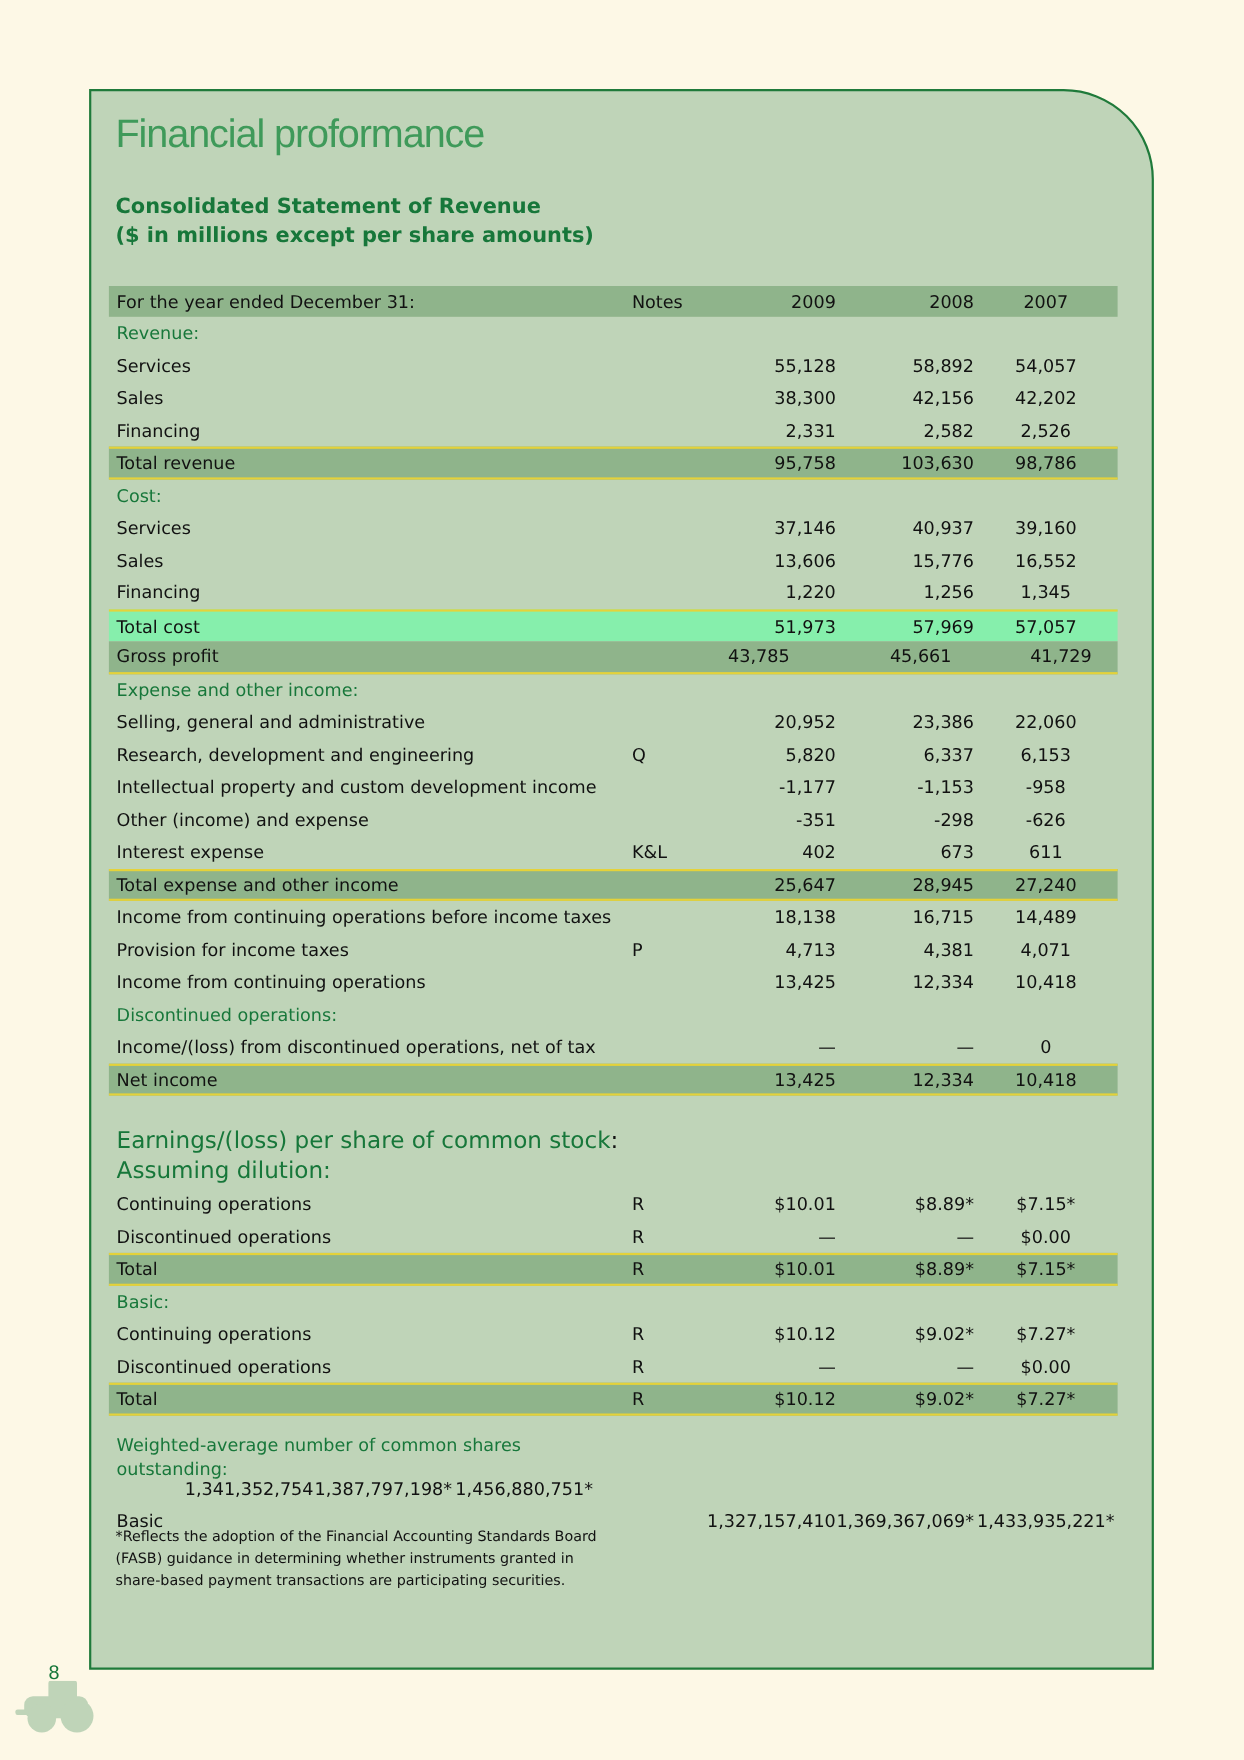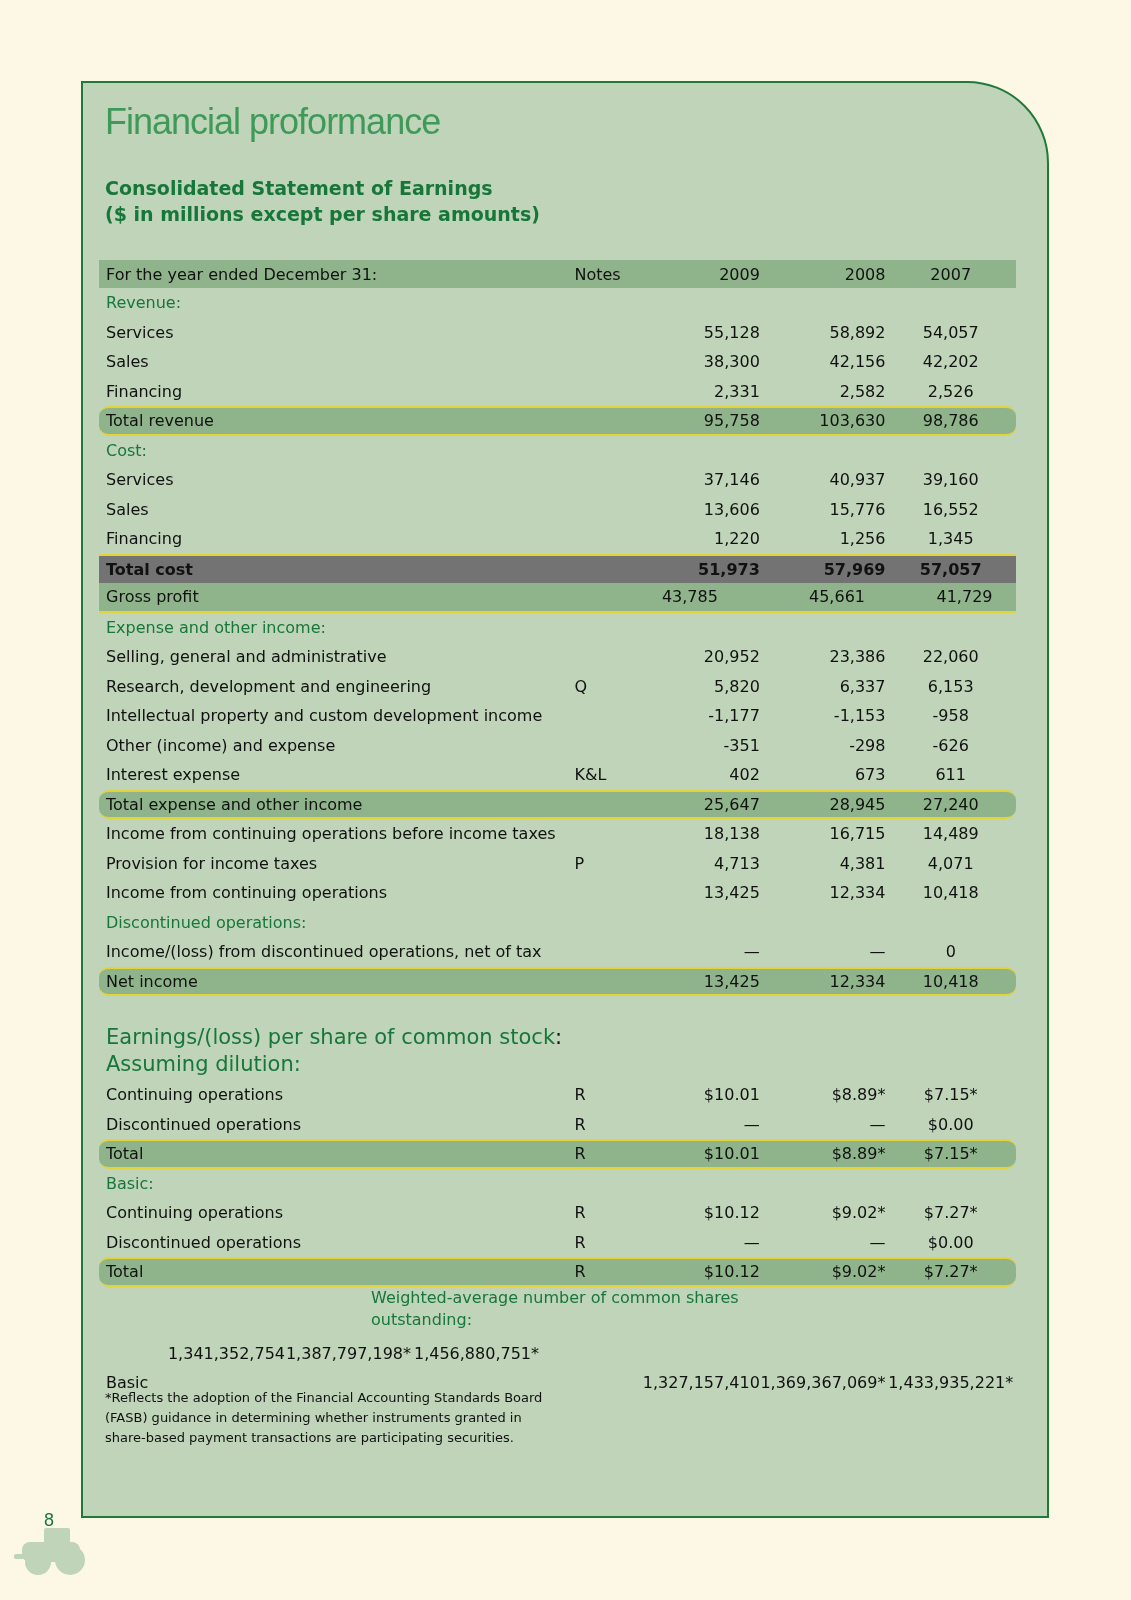--- a/index.html
+++ b/index.html
@@ -57,7 +57,7 @@
 <div class="panel">
   <div class="page-title">Financial proformance</div>
   <div class="subtitle">
-    <div>Consolidated Statement of Earnings</div>
+    <div>Consolidated Statement of Revenue</div>
     <div>($ in millions except per share amounts)</div>
   </div>
 

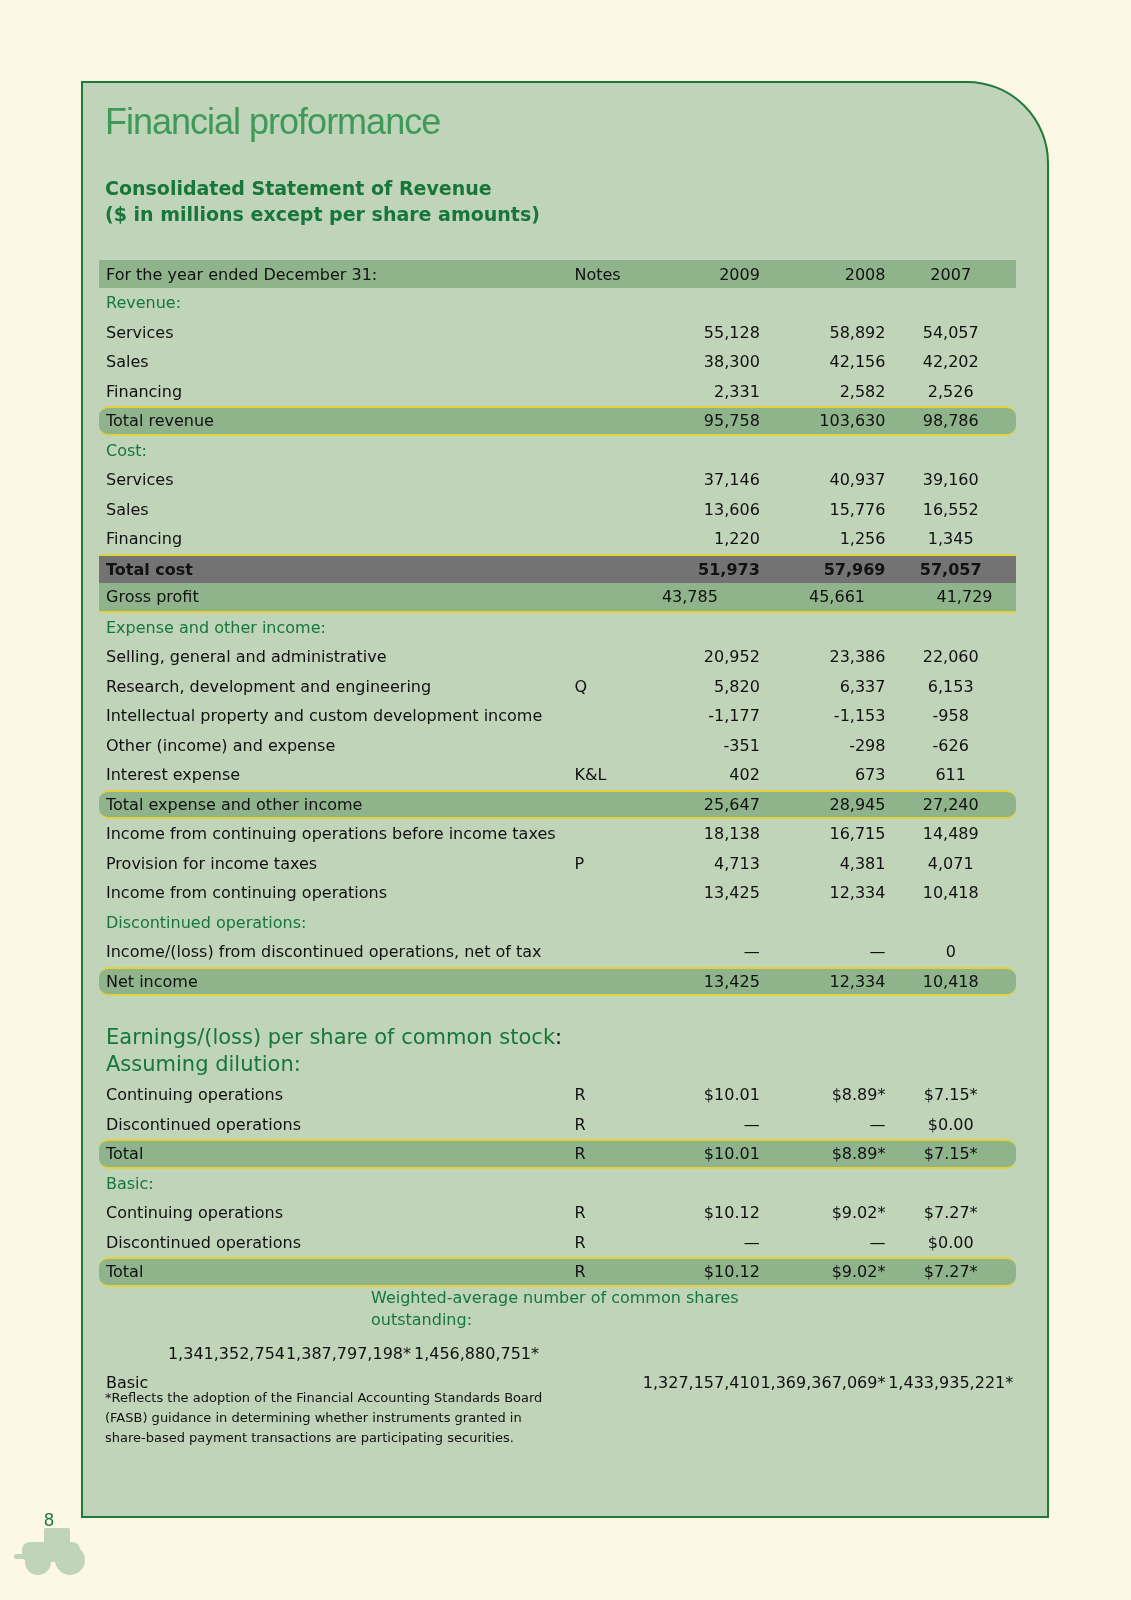--- a/index.html
+++ b/index.html
@@ -29,7 +29,7 @@
     box-sizing:border-box; position:relative;
   }
   .row.hdr { background:#8fb48b; height:28px;margin-top:31px; }
-  .row.tot { background:#8fb48b; border-top:2.5px solid #e4d23a; border-bottom:2.5px solid #e4d23a;border-radius:10px; }
+  .row.tot { background:#8fb48b; border-top:2.5px solid #e4d23a; border-bottom:2.5px solid #e4d23a; }
   .row.tot-top { background:#737373; border-top:2.5px solid #e4d23a;font-weight:bold; }
   .row.tot-bot { background:#8fb48b; border-bottom:2.5px solid #e4d23a;gap:48px; }
   .row .lbl { width:470px; padding-left:7px; white-space:nowrap; }

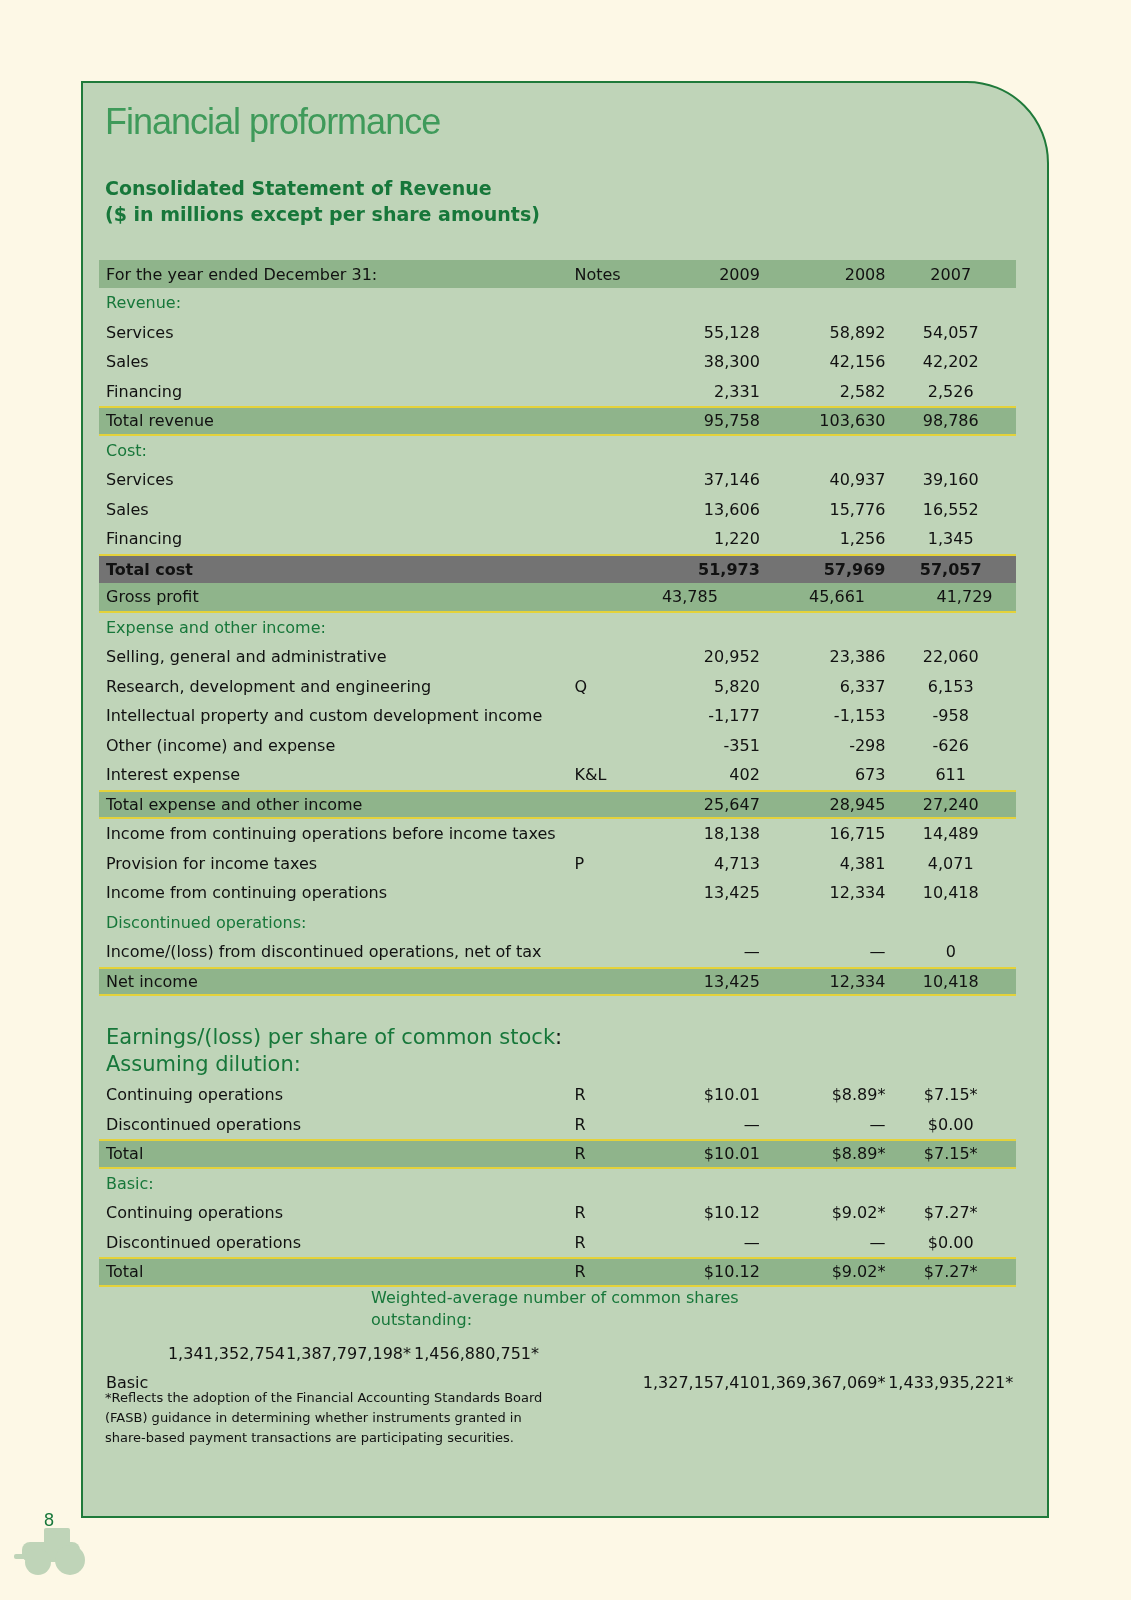--- a/index.html
+++ b/index.html
@@ -30,7 +30,7 @@
   }
   .row.hdr { background:#8fb48b; height:28px;margin-top:31px; }
   .row.tot { background:#8fb48b; border-top:2.5px solid #e4d23a; border-bottom:2.5px solid #e4d23a; }
-  .row.tot-top { background:#737373; border-top:2.5px solid #e4d23a;font-weight:bold; }
+  .row.tot-top { background:#86efac; border-top:2.5px solid #e4d23a; }
   .row.tot-bot { background:#8fb48b; border-bottom:2.5px solid #e4d23a;gap:48px; }
   .row .lbl { width:470px; padding-left:7px; white-space:nowrap; }
   .row .note { width:60px; }

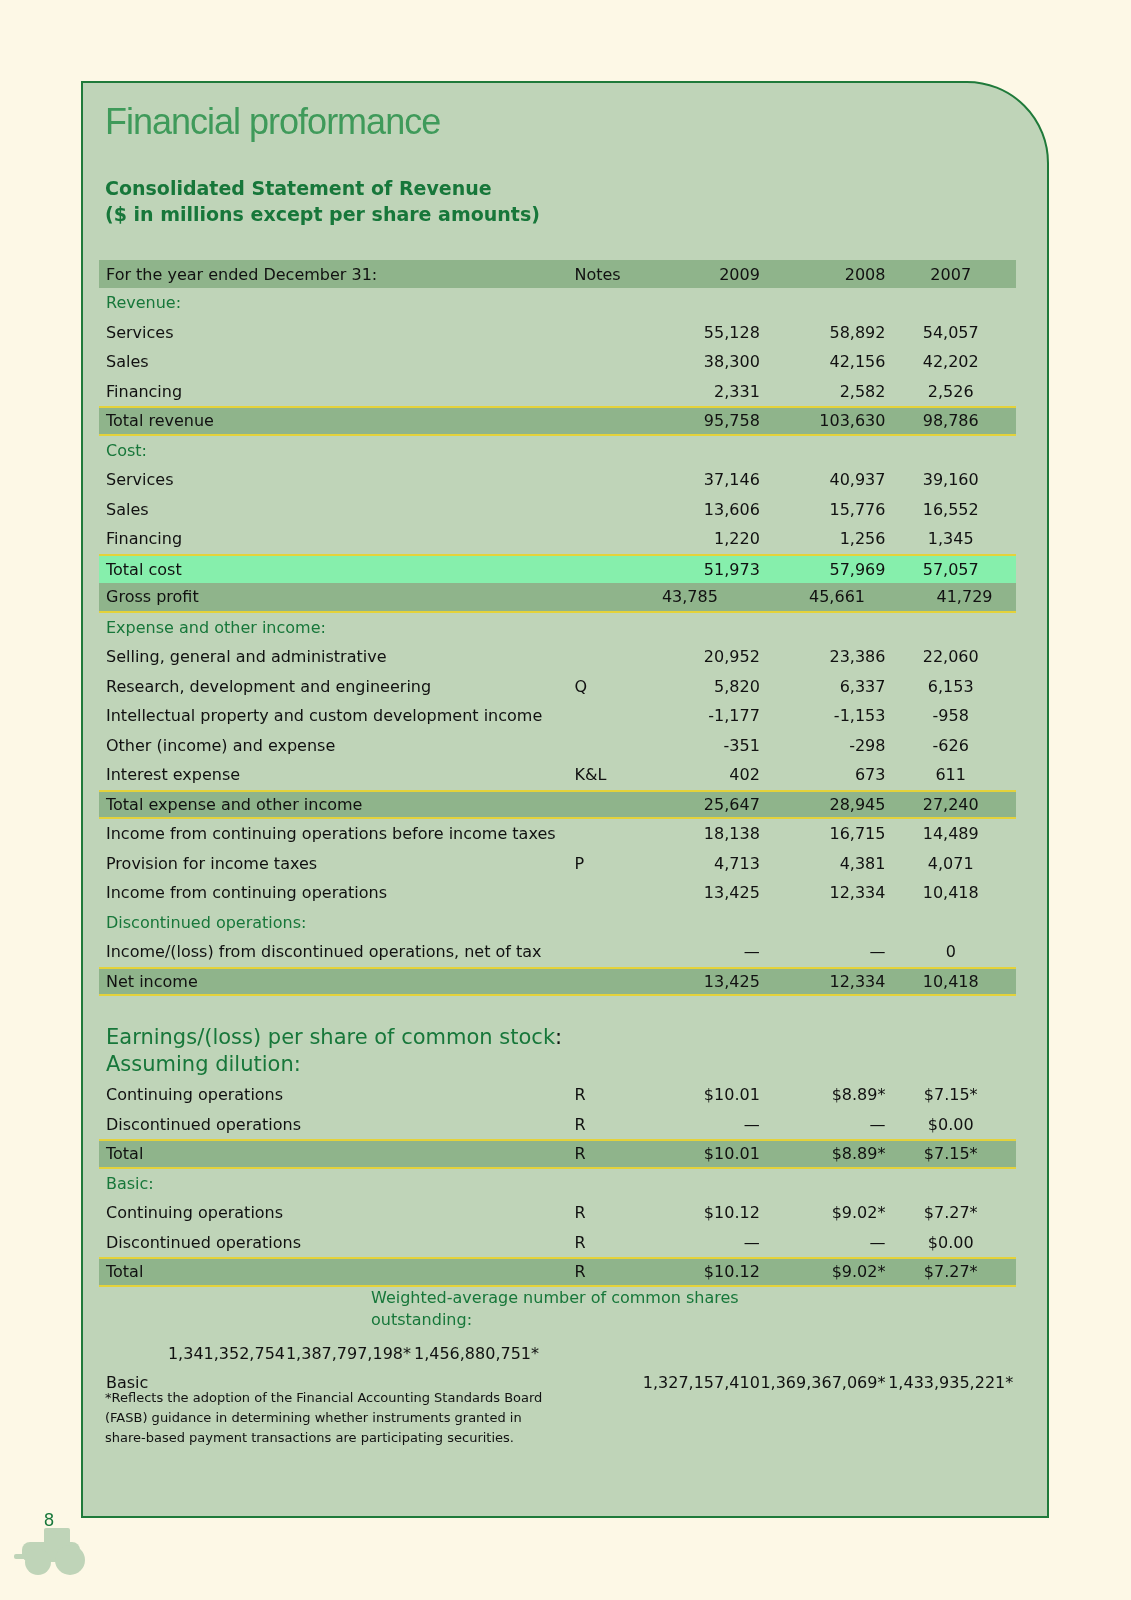--- a/index.html
+++ b/index.html
@@ -40,7 +40,7 @@
   .big-sec { font-size:21px; color:#17773a; padding-left:7px; line-height:27px; }
   .big-sec .colon { color:#111; }
   .spacer { height:28px; }
-  .wrap2 { height:52px; align-items:flex-start; padding-top:0;justify-content:center; }
+  .wrap2 { height:52px; align-items:flex-start; padding-top:16px; }
   .wrap2 .lbl { white-space:normal; line-height:22px; width:380px; }
   .footnote {
     position:absolute; left:22px; top:1305px; font-size:13px; line-height:20px; width:460px;

